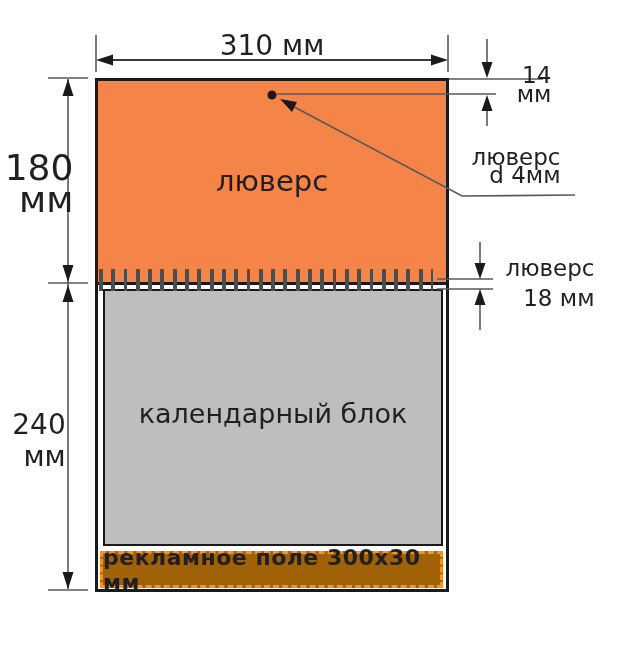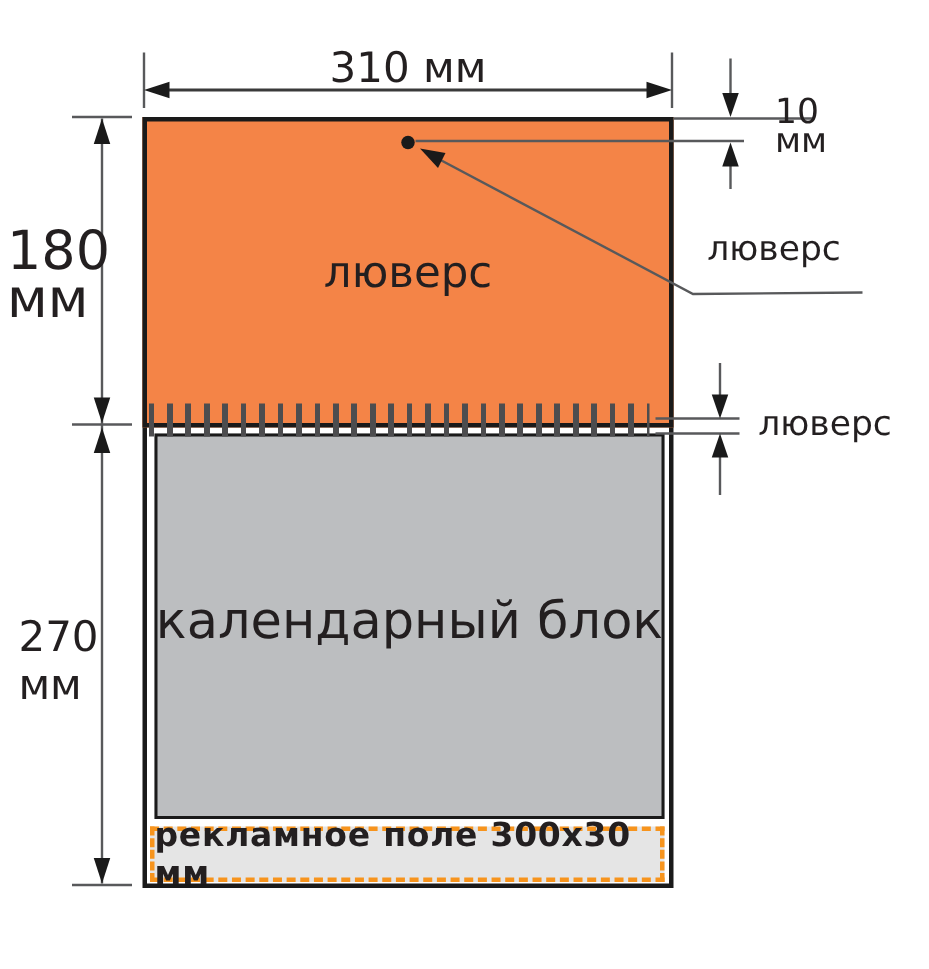--- a/index.html
+++ b/index.html
@@ -22,7 +22,7 @@
   }
   .ad-field .lbl{font-weight:bold;font-size:22px;letter-spacing:0.5px;}
   
-  .label{position:absolute;transform:translate(-50%,-50%);text-align:left;white-space:nowrap;}
+  .label{position:absolute;transform:translate(-50%,-50%);text-align:right;white-space:nowrap;}
   .lab-header{left:272px;top:181px;font-size:29px;}
   .lab-calblock{left:273px;top:414px;font-size:34px;line-height:34px;}
   .lab-dim-310{left:272px;top:45px;font-size:28px;}

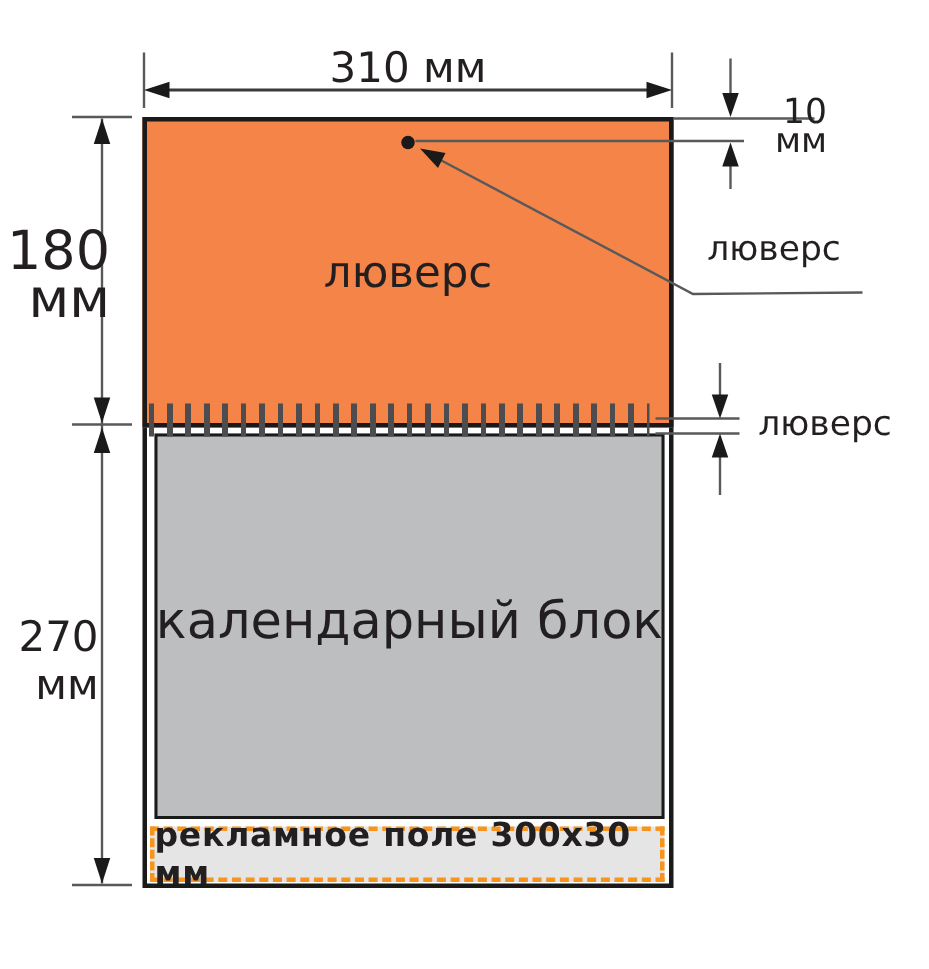--- a/index.html
+++ b/index.html
@@ -114,7 +114,7 @@
   </div>
 
   <div class="label lab-dim-10">
-    <div>10</div>
+    <div>14</div>
     <div>мм</div>
   </div>
 

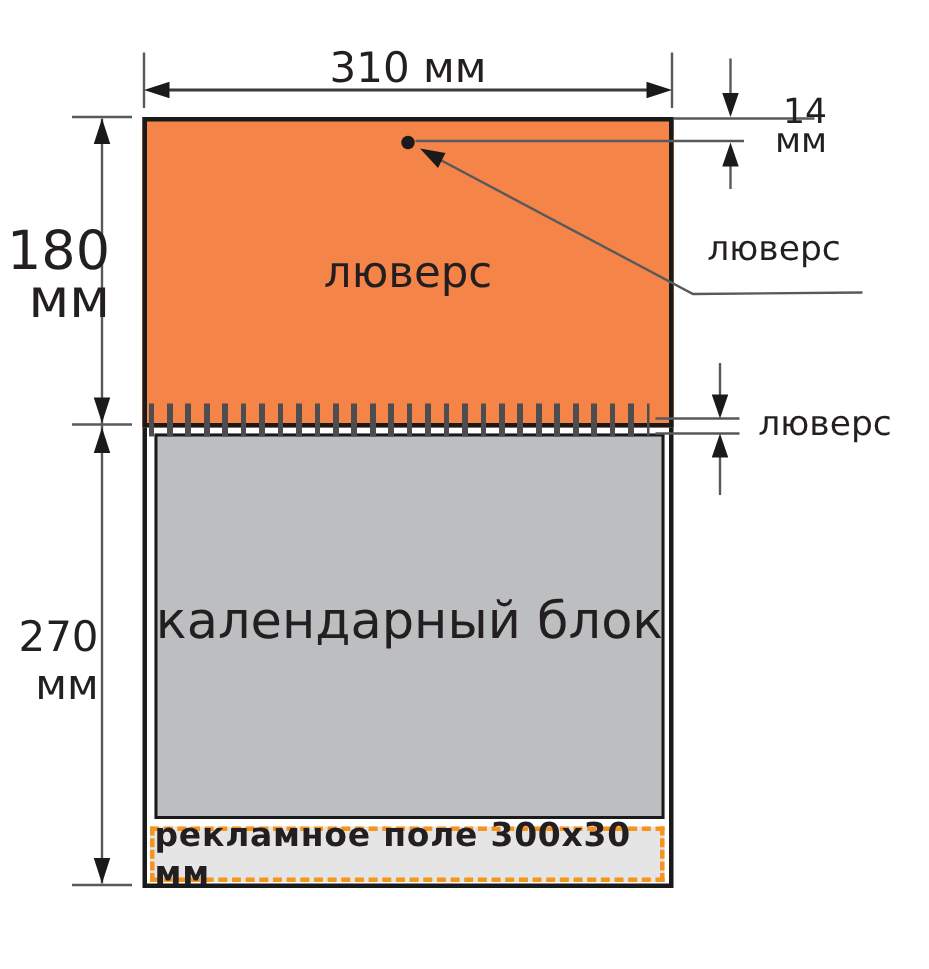--- a/index.html
+++ b/index.html
@@ -120,6 +120,7 @@
 
   <div class="label lab-eyelet">
     <div>люверс</div>
+    <div>d 4мм</div>
   </div>
 
   <div class="label lab-spring">

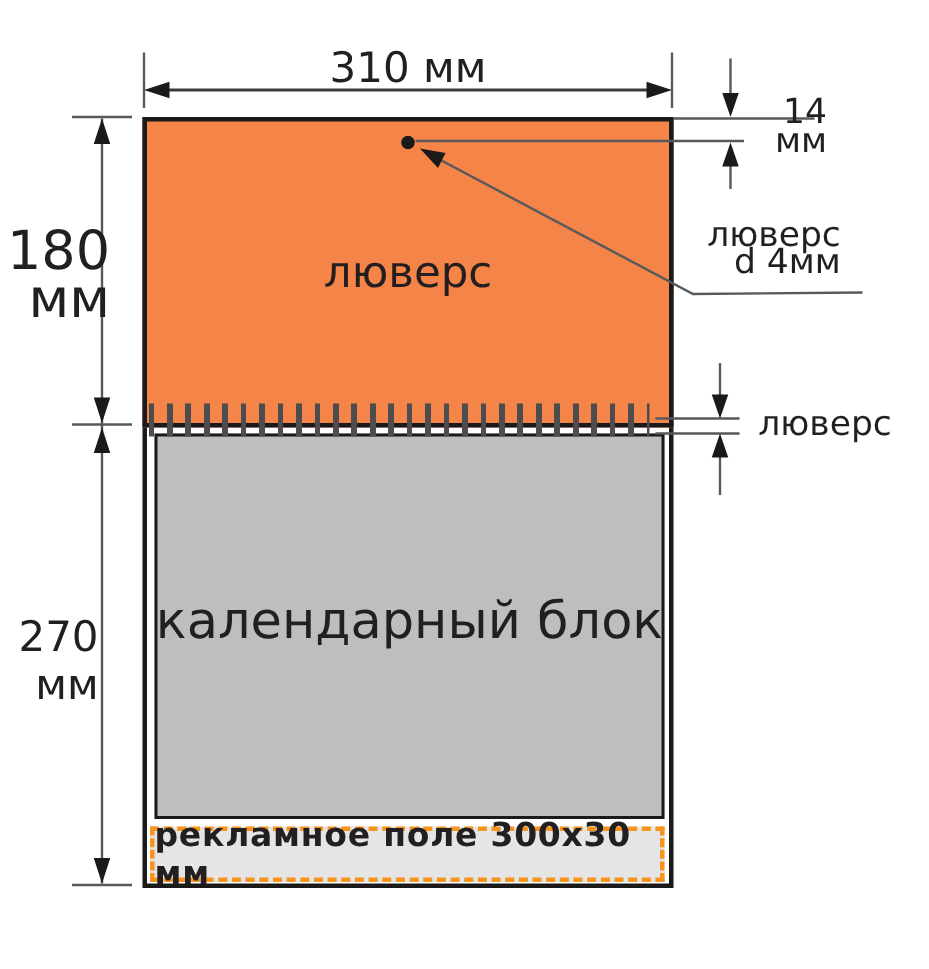--- a/index.html
+++ b/index.html
@@ -125,6 +125,7 @@
 
   <div class="label lab-spring">
     <div>люверс</div>
+    <div>18 мм</div>
   </div>
 
 </div>

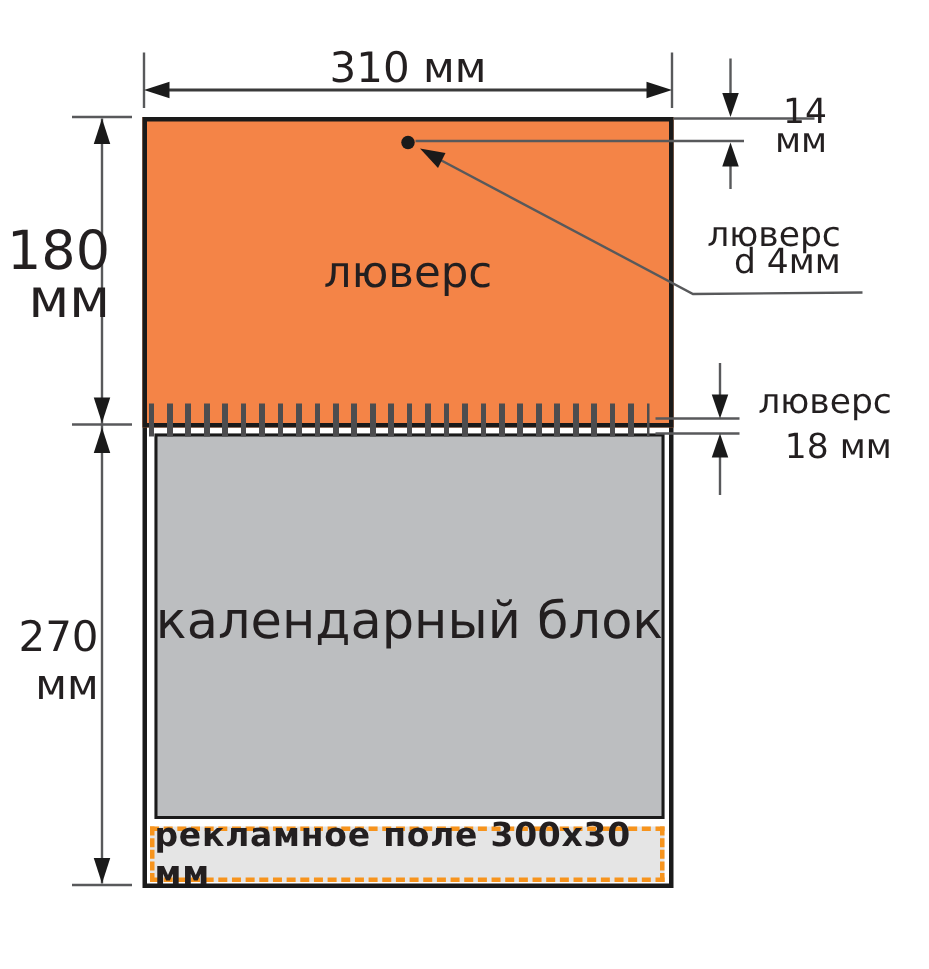--- a/index.html
+++ b/index.html
@@ -109,7 +109,7 @@
   </div>
 
   <div class="label lab-dim-270">
-    <div>270</div>
+    <div>240</div>
     <div>мм</div>
   </div>
 

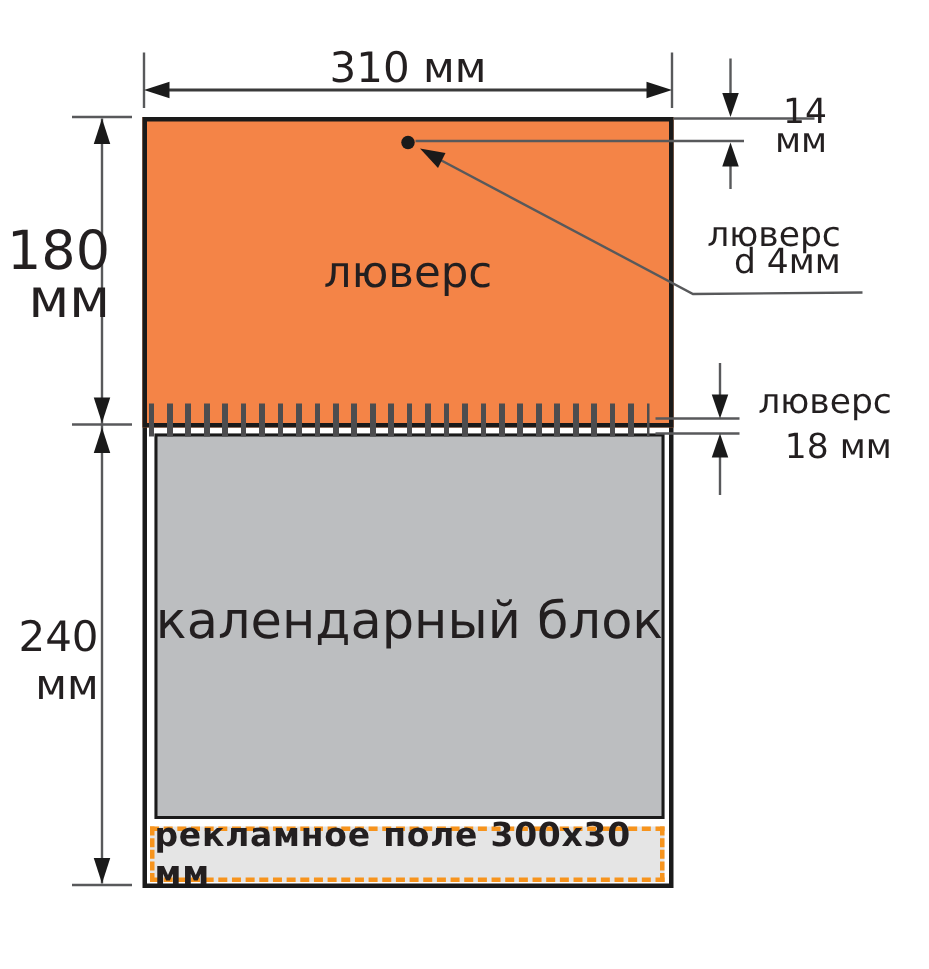--- a/index.html
+++ b/index.html
@@ -24,7 +24,7 @@
   
   .label{position:absolute;transform:translate(-50%,-50%);text-align:right;white-space:nowrap;}
   .lab-header{left:272px;top:181px;font-size:29px;}
-  .lab-calblock{left:273px;top:414px;font-size:34px;line-height:34px;}
+  .lab-calblock{left:273px;top:414px;font-size:27px;line-height:34px;}
   .lab-dim-310{left:272px;top:45px;font-size:28px;}
   .lab-dim-180{left:39px;top:184px;font-size:36px;line-height:32px;}
   .lab-dim-270{left:39px;top:441px;font-size:28px;line-height:32px;}

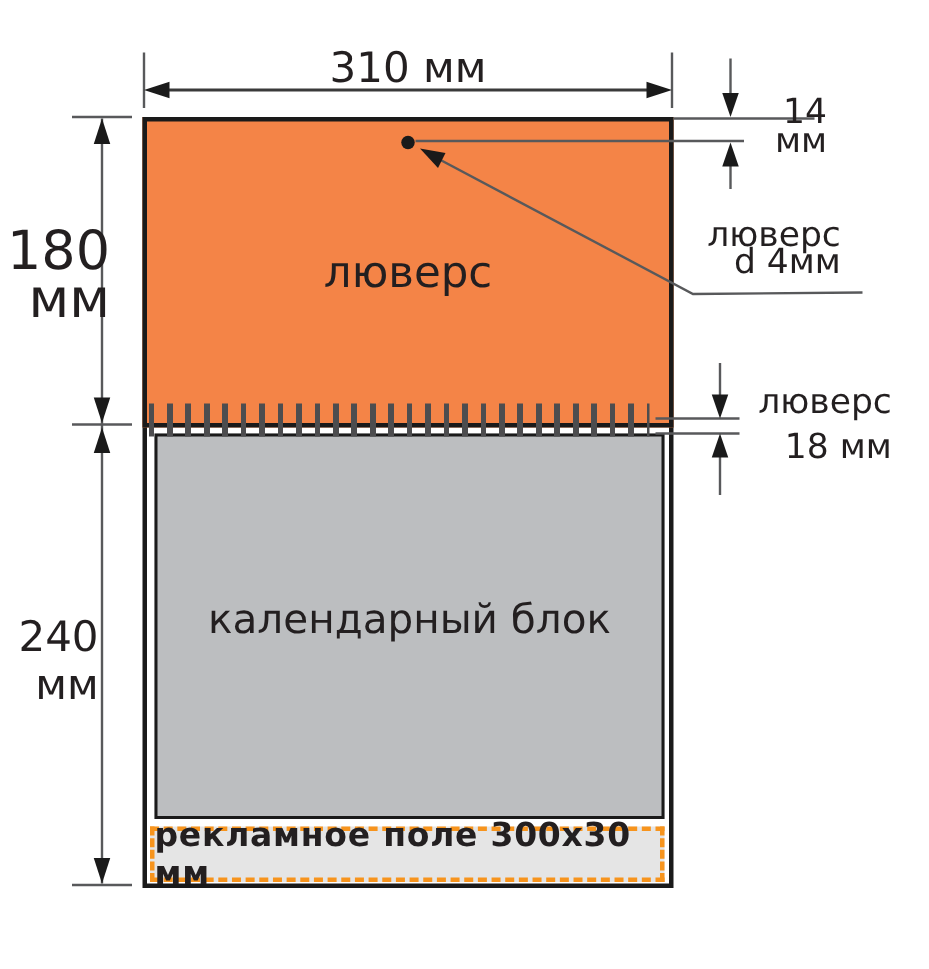--- a/index.html
+++ b/index.html
@@ -17,7 +17,7 @@
     background:repeating-linear-gradient(90deg,#4d4d4f 0px,#4d4d4f 3.8px,transparent 3.8px,transparent 12.3px);
   }
   .ad-field{
-    left:100px;top:551px;width:343px;height:37px;border:3px dashed #f7941d;background:#e5e5e5;
+    left:100px;top:551px;width:343px;height:37px;border:3px dashed #f7941d;background:#a16207;
     display:flex;align-items:center;justify-content:center;
   }
   .ad-field .lbl{font-weight:bold;font-size:22px;letter-spacing:0.5px;}

